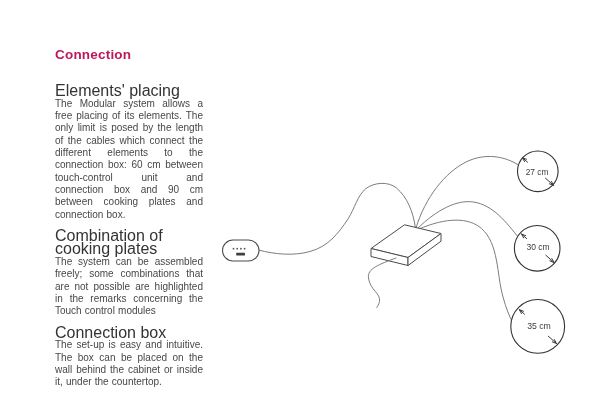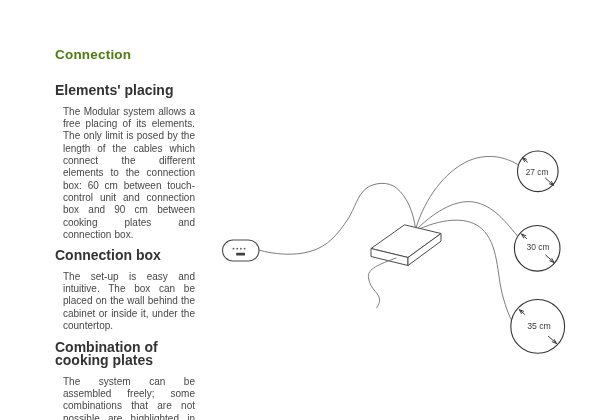--- a/index.html
+++ b/index.html
@@ -14,7 +14,7 @@
   .page-title{
     margin:0 0 12px 0;
     font-size:13.5px;font-weight:bold;line-height:18px;
-    color:#4d7c0f;letter-spacing:.2px;
+    color:#be185d;letter-spacing:.2px;
   }
   .page-title span{display:block;}
   .section h2{

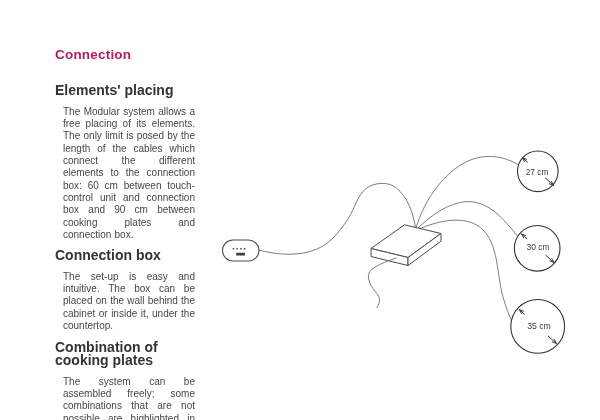--- a/index.html
+++ b/index.html
@@ -19,7 +19,7 @@
   .page-title span{display:block;}
   .section h2{
     margin:8px 0 0 0;
-    font-size:14px;line-height:13.5px;font-weight:bold;color:#333333;
+    font-size:16px;line-height:13.5px;font-weight:normal;color:#333333;
   }
   .section:first-of-type h2{margin-top:20px;}
   .section p{

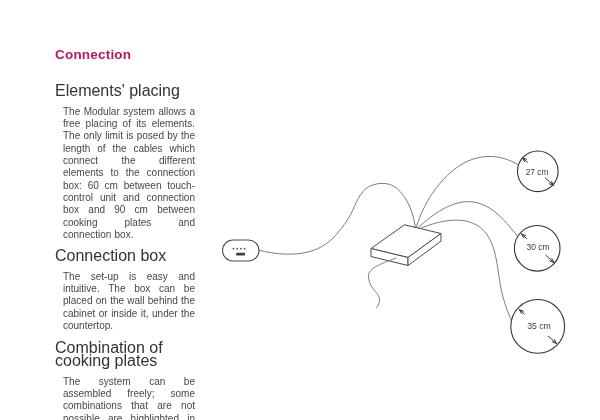--- a/index.html
+++ b/index.html
@@ -23,7 +23,7 @@
   }
   .section:first-of-type h2{margin-top:20px;}
   .section p{
-    margin:8px;
+    margin:0;
     font-size:10px;line-height:12.35px;color:#474747;
     text-align:justify;text-align-last:left;
     word-spacing:.4px;

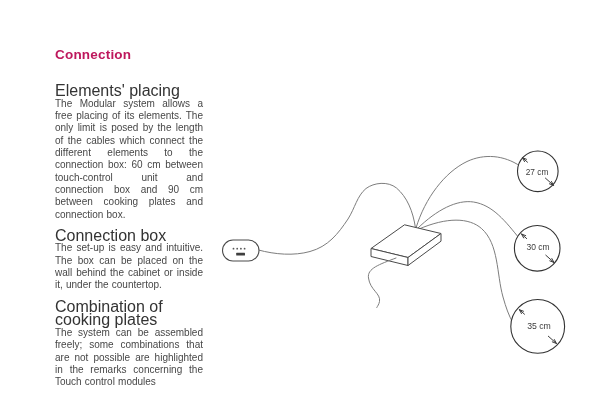--- a/index.html
+++ b/index.html
@@ -50,13 +50,13 @@
   </div>
 
   <div class="section">
-    <h2>Connection box</h2>
-    <p>The set-up is easy and intuitive. The box can be placed on the wall behind the cabinet or inside it, under the countertop.</p>
+    <h2>Combination of cooking plates</h2>
+    <p>The system can be assembled freely; some combinations that are not possible are highlighted in the remarks concerning the Touch control modules</p>
   </div>
 
   <div class="section">
-    <h2>Combination of cooking plates</h2>
-    <p>The system can be assembled freely; some combinations that are not possible are highlighted in the remarks concerning the Touch control modules</p>
+    <h2>Connection box</h2>
+    <p>The set-up is easy and intuitive. The box can be placed on the wall behind the cabinet or inside it, under the countertop.</p>
   </div>
 </div>
 

